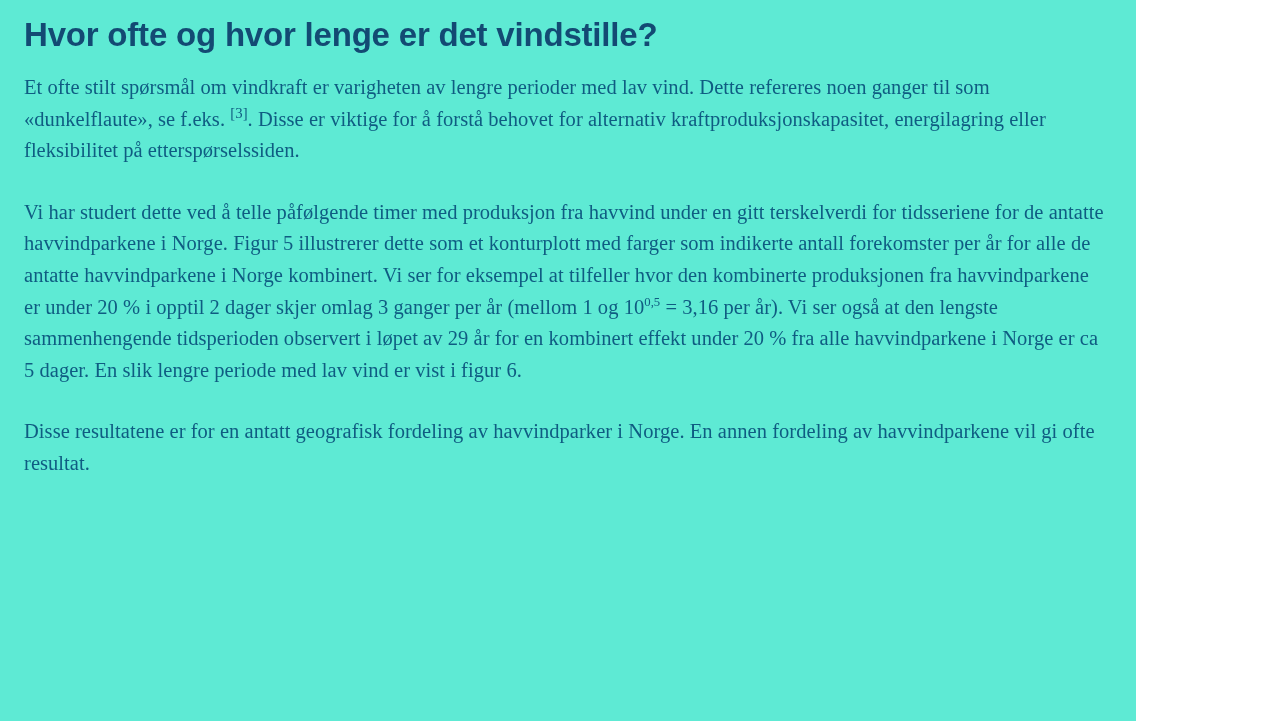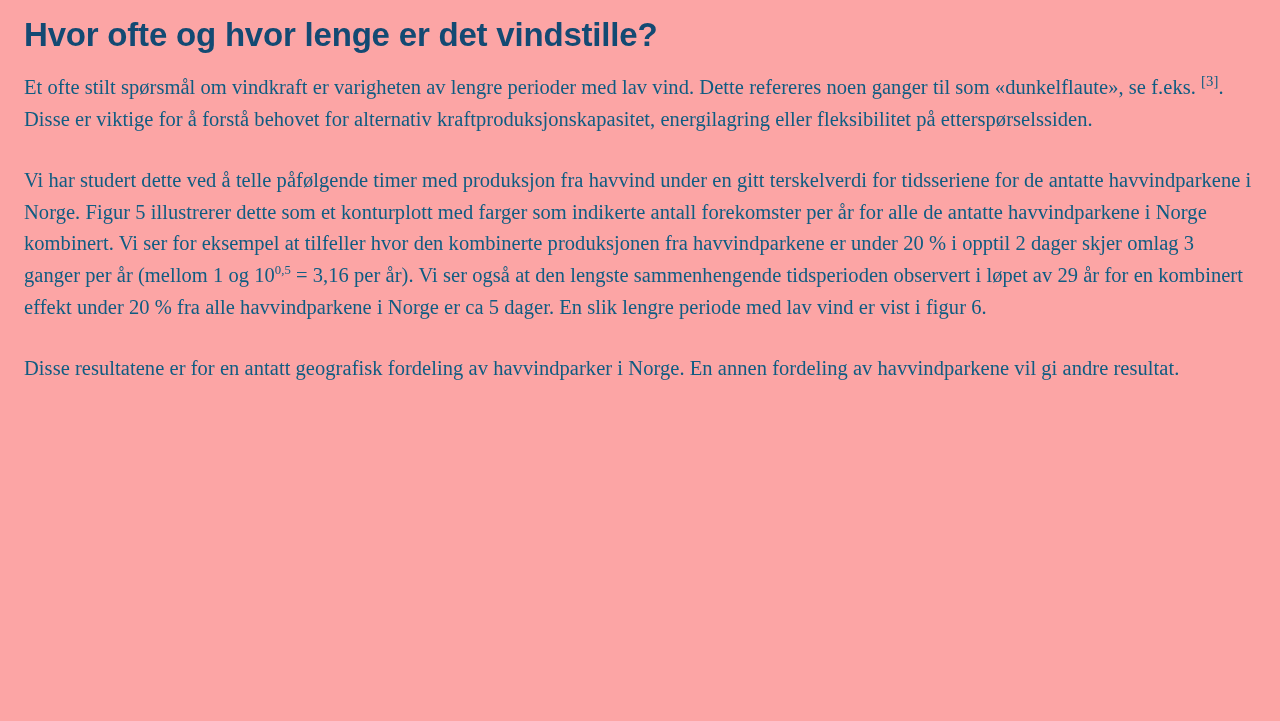--- a/index.html
+++ b/index.html
@@ -16,10 +16,10 @@
   }
   .page {
     box-sizing: border-box;
-    width: 1280px;
+    width: 1136px;
     height: 721px;
     padding: 14px 26px 0 24px;
-    background: #fca5a5;
+    background: #5eead4;
   }
   .article-title {
     font-size: 33px;

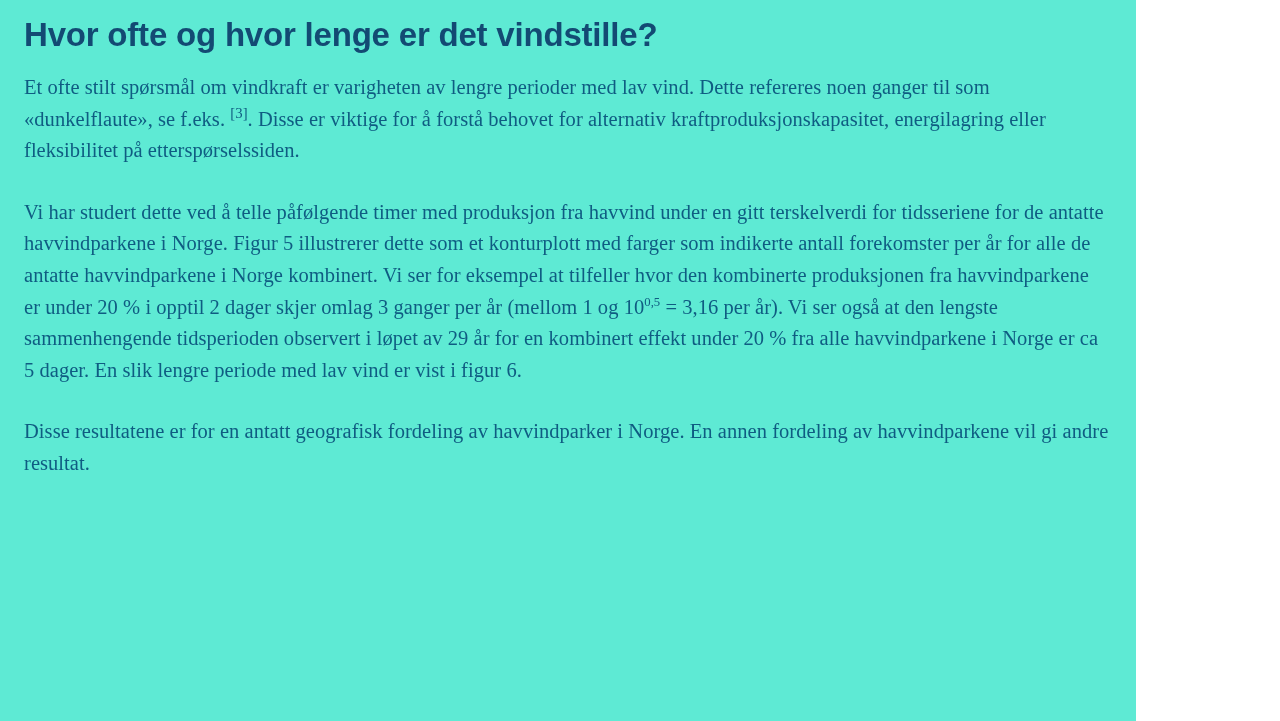--- a/index.html
+++ b/index.html
@@ -64,7 +64,7 @@
 
     <p><span>Vi har studert dette ved å telle påfølgende timer med produksjon fra havvind under en gitt terskelverdi for tidsseriene for de antatte havvindparkene i Norge. Figur 5 illustrerer dette som et konturplott med farger som indikerte antall forekomster per år for alle de antatte havvindparkene i Norge kombinert. Vi ser for eksempel at tilfeller hvor den kombinerte produksjonen fra havvindparkene er under 20 % i opptil 2 dager skjer omlag 3 ganger per år (mellom 1 og 10</span><sup>0,5</sup><span> = 3,16 per år). Vi ser også at den lengste sammenhengende tidsperioden observert i løpet av 29 år for en kombinert effekt under 20 % fra alle havvindparkene i Norge er ca 5 dager. En slik lengre periode med lav vind er vist i figur 6.</span></p>
 
-    <p>Disse resultatene er for en antatt geografisk fordeling av havvindparker i Norge. En annen fordeling av havvindparkene vil gi andre resultat.</p>
+    <p>Disse resultatene er for en antatt geografisk fordeling av havvindparker i Norge. En annen fordeling av havvindparkene vil gi ofte resultat.</p>
 
   </div>
 </div>

